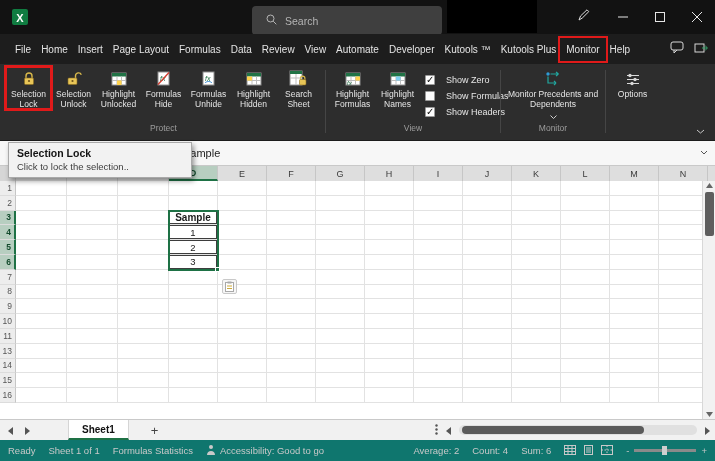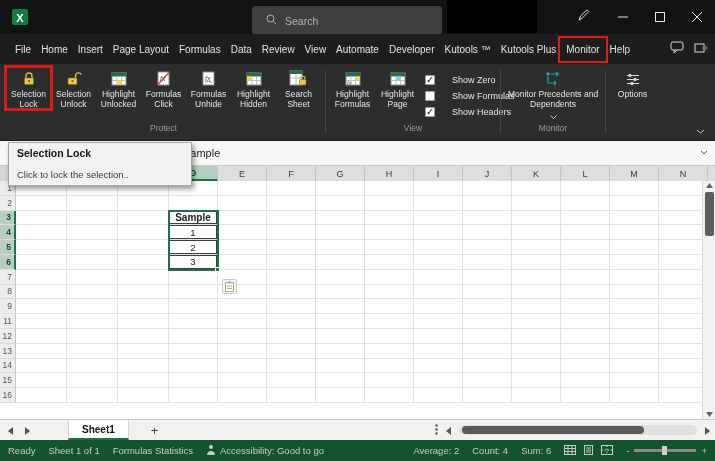--- a/index.html
+++ b/index.html
@@ -33,7 +33,7 @@
   .glabel{height:14px;text-align:center;color:#9d9d9d;font-size:8.5px}
   .rsep{width:1px;background:#454545;margin:3px 4px 7px 4px}
   .cbcol{display:flex;flex-direction:column;gap:6px;padding:8px 2px 0 5px;width:76px}
-  .cbrow{display:flex;align-items:center;gap:17px;color:#e6e6e6;font-size:9px;white-space:nowrap}
+  .cbrow{display:flex;align-items:center;gap:11px;color:#e6e6e6;font-size:9px;white-space:nowrap}
   .cb{width:10px;height:10px;background:#fdfdfd;border:1px solid #9a9a9a;border-radius:1px;position:relative;flex:0 0 auto}
   .cb.on::after{content:"✓";position:absolute;left:0;top:-2px;font-size:10px;color:#111}
   .ribbon-collapse{position:absolute;right:10px;bottom:6px;display:flex}

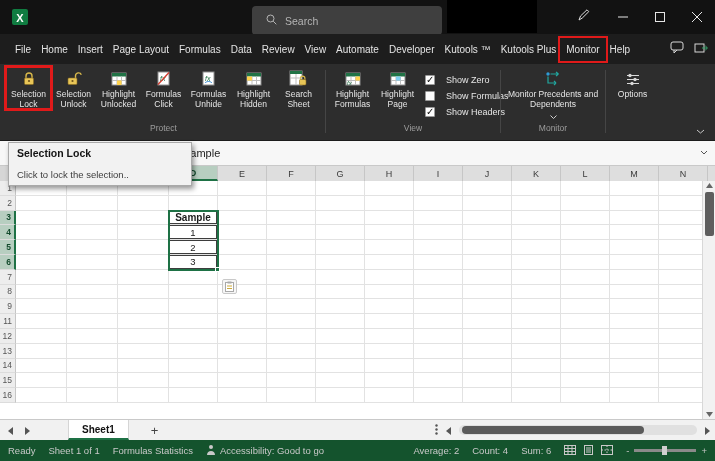--- a/index.html
+++ b/index.html
@@ -207,7 +207,7 @@
                 <line x1="1" y1="13.5" x2="12" y2="1.5" stroke="#d23b2e" stroke-width="1.3"></line>
               </svg>
             </span>
-          <span>Formulas Click</span>
+          <span>Formulas Hide</span>
         </div>
         <div class="rbtn">
           <span class="ic">

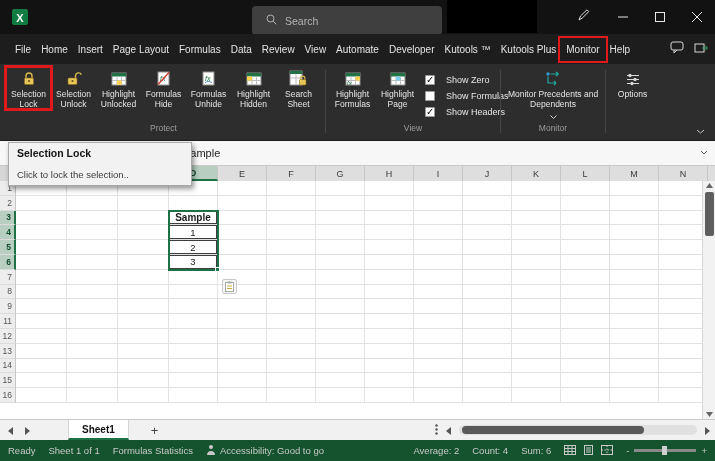--- a/index.html
+++ b/index.html
@@ -278,7 +278,7 @@
                 <rect x="6" y="4.5" width="4.5" height="4" fill="#7fd0f0"></rect>
               </svg>
             </span>
-          <span>Highlight Page</span>
+          <span>Highlight Names</span>
         </div>
         <div class="cbcol">
           <div class="cbrow">

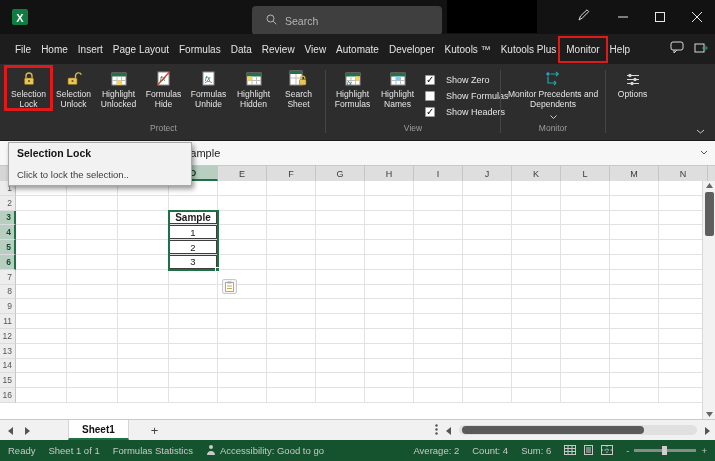--- a/index.html
+++ b/index.html
@@ -41,7 +41,7 @@
   
   .tooltip{position:absolute;left:8px;top:142px;width:184px;background:#f2f2f2;border:1px solid #a9a9a9;box-shadow:2px 3px 5px rgba(0,0,0,.4);padding:4px 8px 5px;z-index:60}
   .tooltip .tt{font-size:10.5px;font-weight:700;color:#141414}
-  .tooltip .td{font-size:9.5px;color:#3c3c3c;margin-top:10px}
+  .tooltip .td{font-size:9.5px;color:#3c3c3c;margin-top:2px}
 
   
   .fbar{position:relative;height:25px;background:#f7f7f7;border-bottom:1px solid #c9c9c9;flex:0 0 auto}

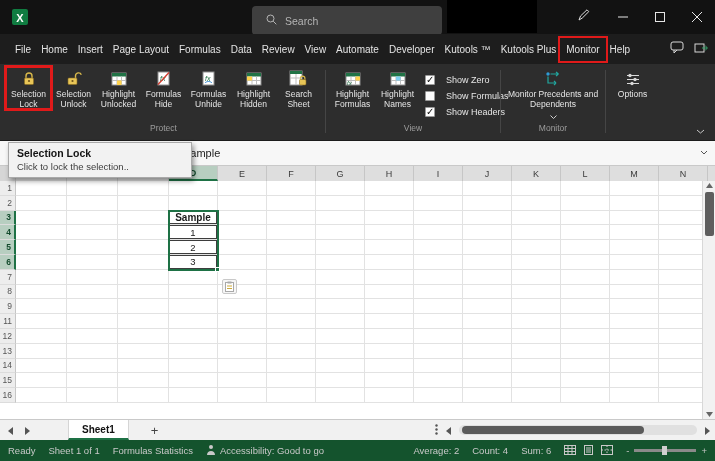--- a/index.html
+++ b/index.html
@@ -520,6 +520,23 @@
         </div>
         <div class="grow">
           <div class="gut">9</div>
+          <div class="cell"></div>
+          <div class="cell"></div>
+          <div class="cell"></div>
+          <div class="cell"></div>
+          <div class="cell"></div>
+          <div class="cell"></div>
+          <div class="cell"></div>
+          <div class="cell"></div>
+          <div class="cell"></div>
+          <div class="cell"></div>
+          <div class="cell"></div>
+          <div class="cell"></div>
+          <div class="cell"></div>
+          <div class="cell"></div>
+        </div>
+        <div class="grow">
+          <div class="gut">10</div>
           <div class="cell"></div>
           <div class="cell"></div>
           <div class="cell"></div>

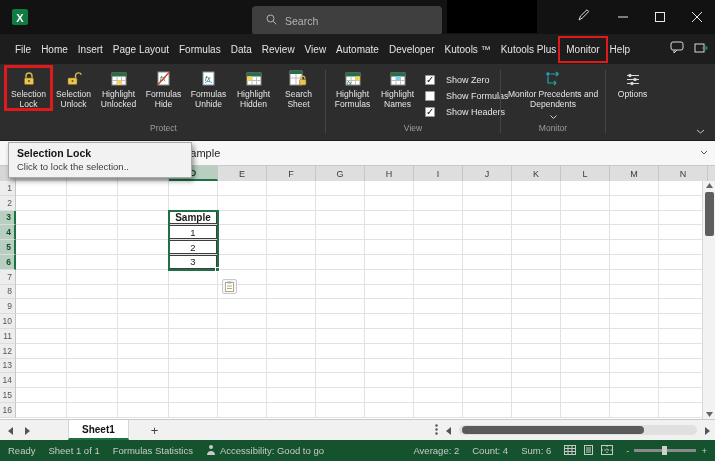--- a/index.html
+++ b/index.html
@@ -554,23 +554,6 @@
         </div>
         <div class="grow">
           <div class="gut">11</div>
-          <div class="cell"></div>
-          <div class="cell"></div>
-          <div class="cell"></div>
-          <div class="cell"></div>
-          <div class="cell"></div>
-          <div class="cell"></div>
-          <div class="cell"></div>
-          <div class="cell"></div>
-          <div class="cell"></div>
-          <div class="cell"></div>
-          <div class="cell"></div>
-          <div class="cell"></div>
-          <div class="cell"></div>
-          <div class="cell"></div>
-        </div>
-        <div class="grow">
-          <div class="gut">12</div>
           <div class="cell"></div>
           <div class="cell"></div>
           <div class="cell"></div>

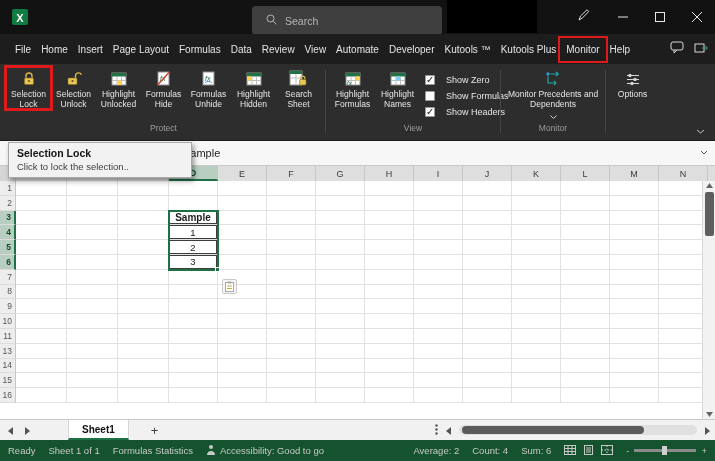--- a/index.html
+++ b/index.html
@@ -80,7 +80,7 @@
   .hthumb{position:absolute;left:3px;top:1px;width:182px;height:8px;background:#5a5a5a;border-radius:4px}
 
   
-  .statusbar{height:21px;background:#14532d;color:#c9c9c9;display:flex;align-items:center;font-size:9.5px;padding:0 8px;gap:13px;flex:0 0 auto;white-space:nowrap}
+  .statusbar{height:21px;background:#0f766e;color:#c9c9c9;display:flex;align-items:center;font-size:9.5px;padding:0 8px;gap:13px;flex:0 0 auto;white-space:nowrap}
   .sitem{display:flex;align-items:center;gap:4px}
   .sright{margin-left:auto;display:flex;align-items:center;gap:13px}
   .viewicons{display:flex;gap:7px;align-items:center}

